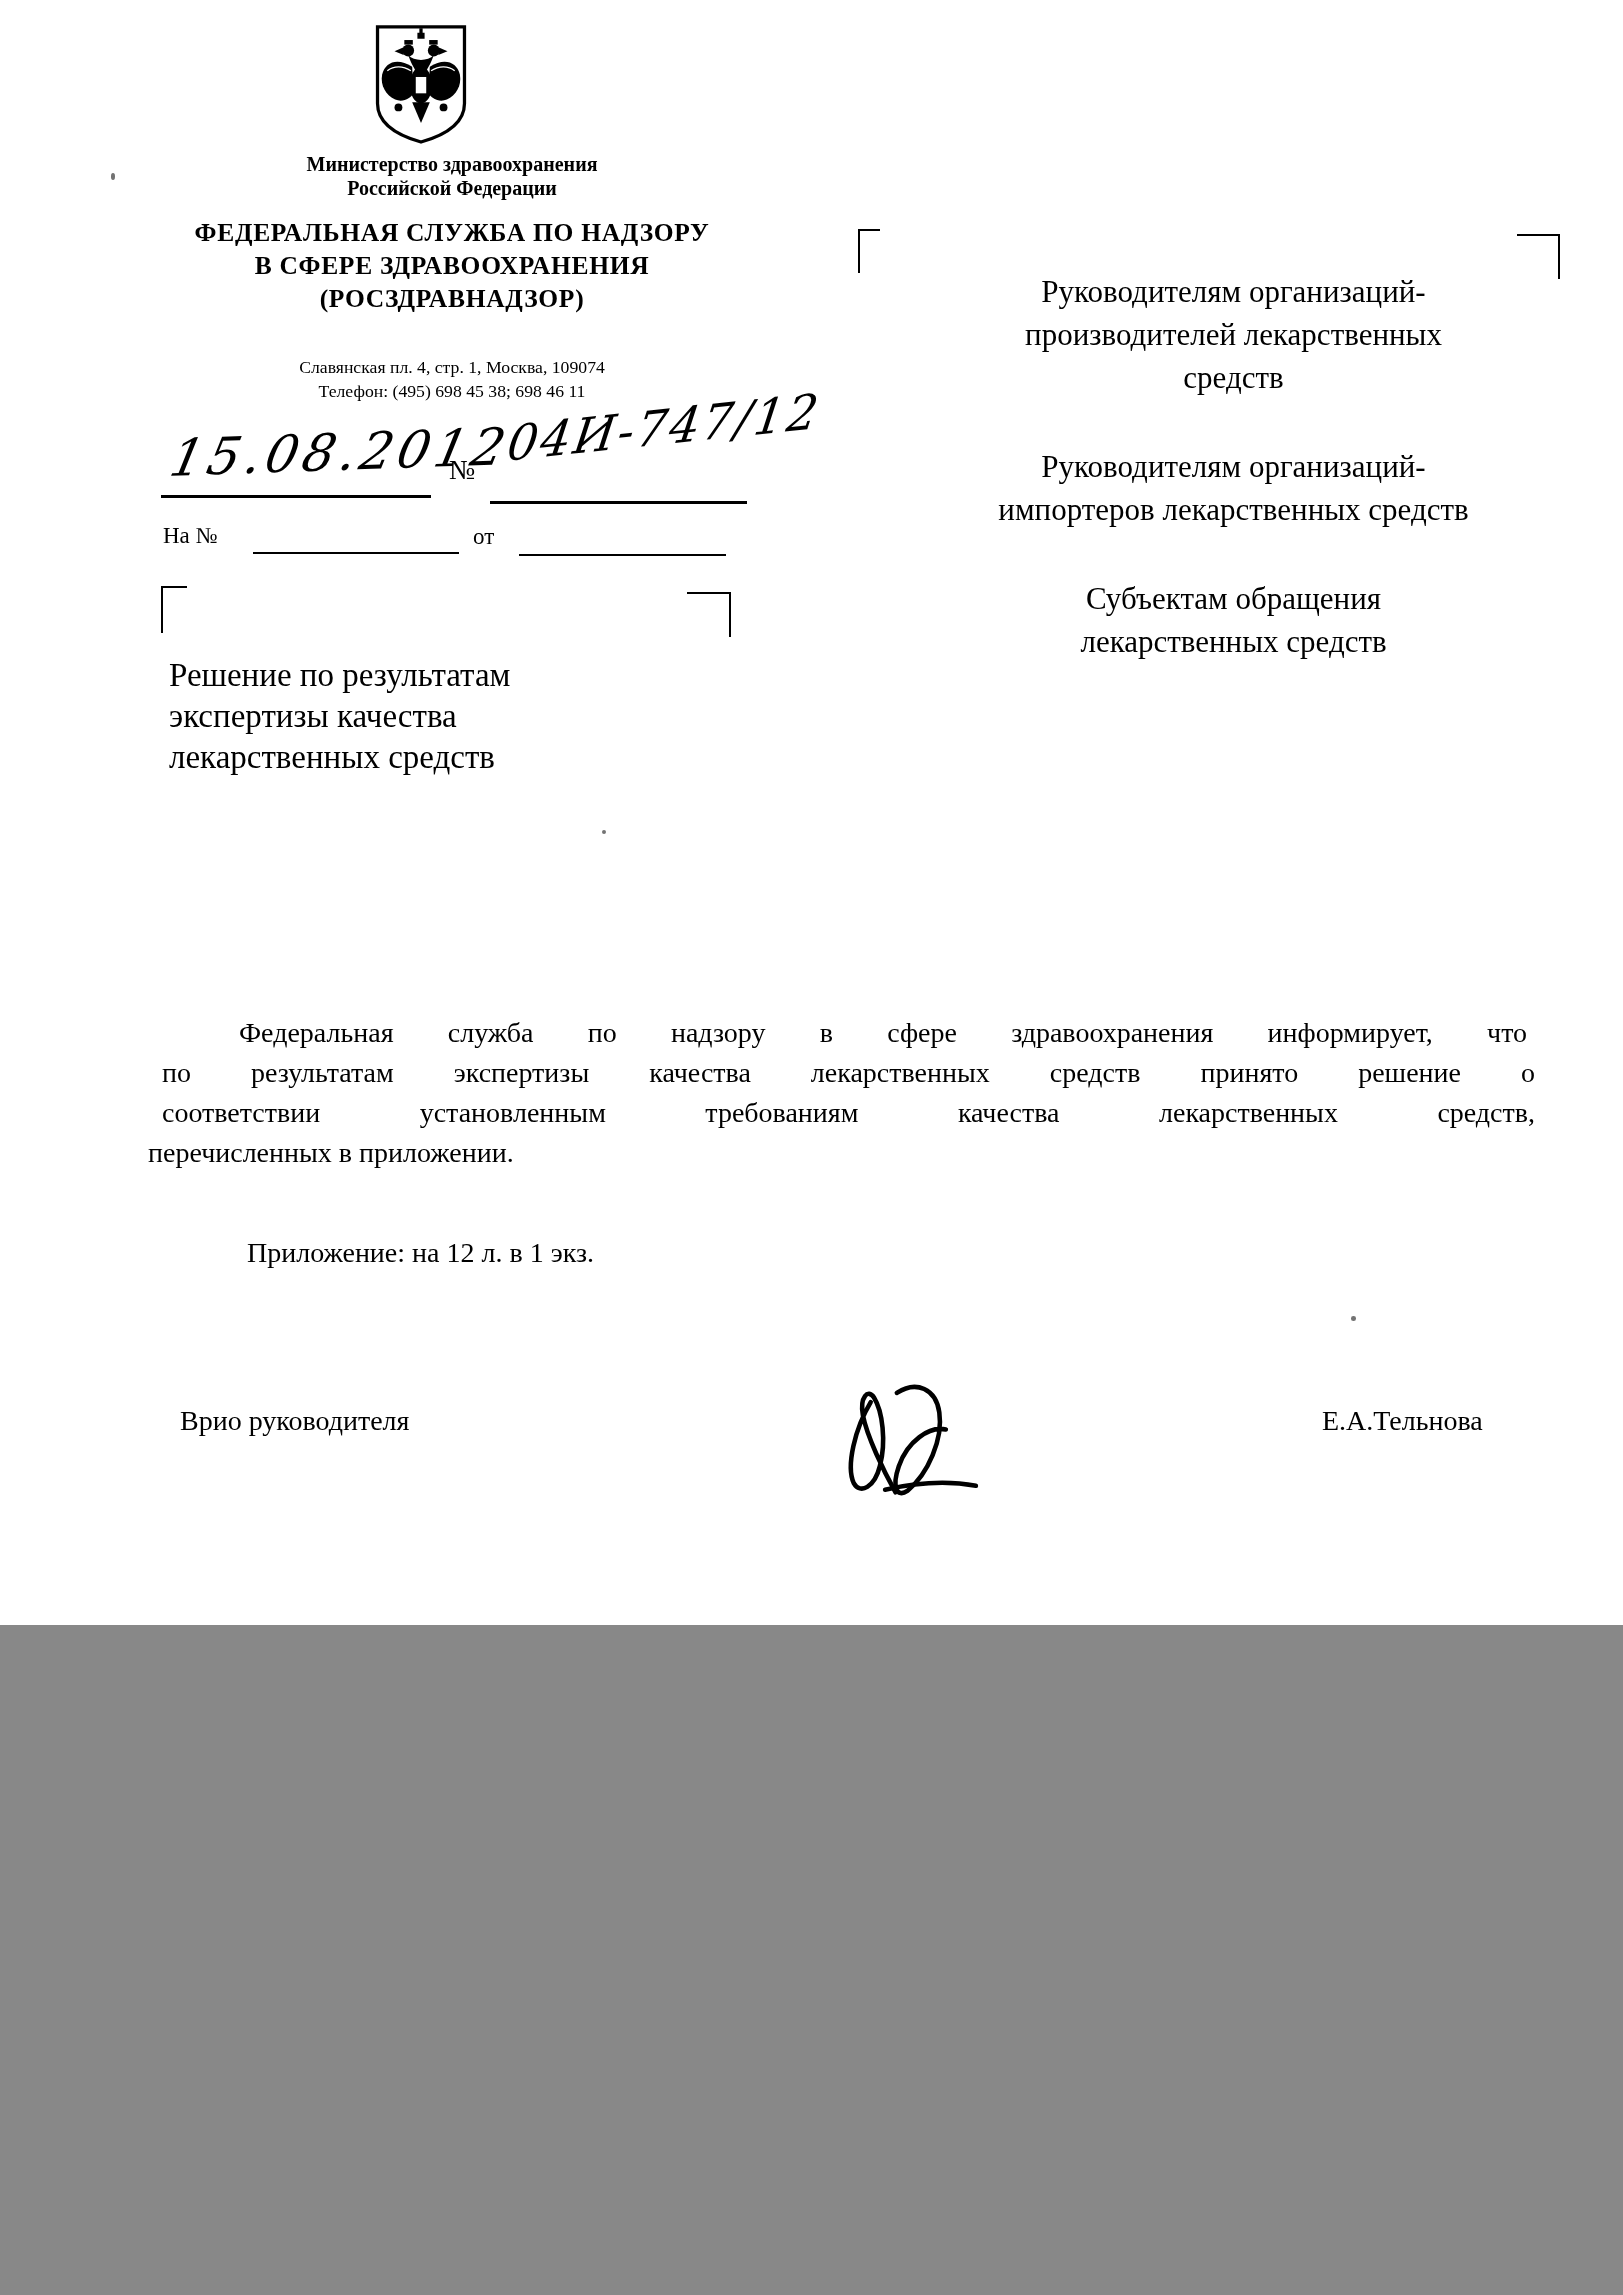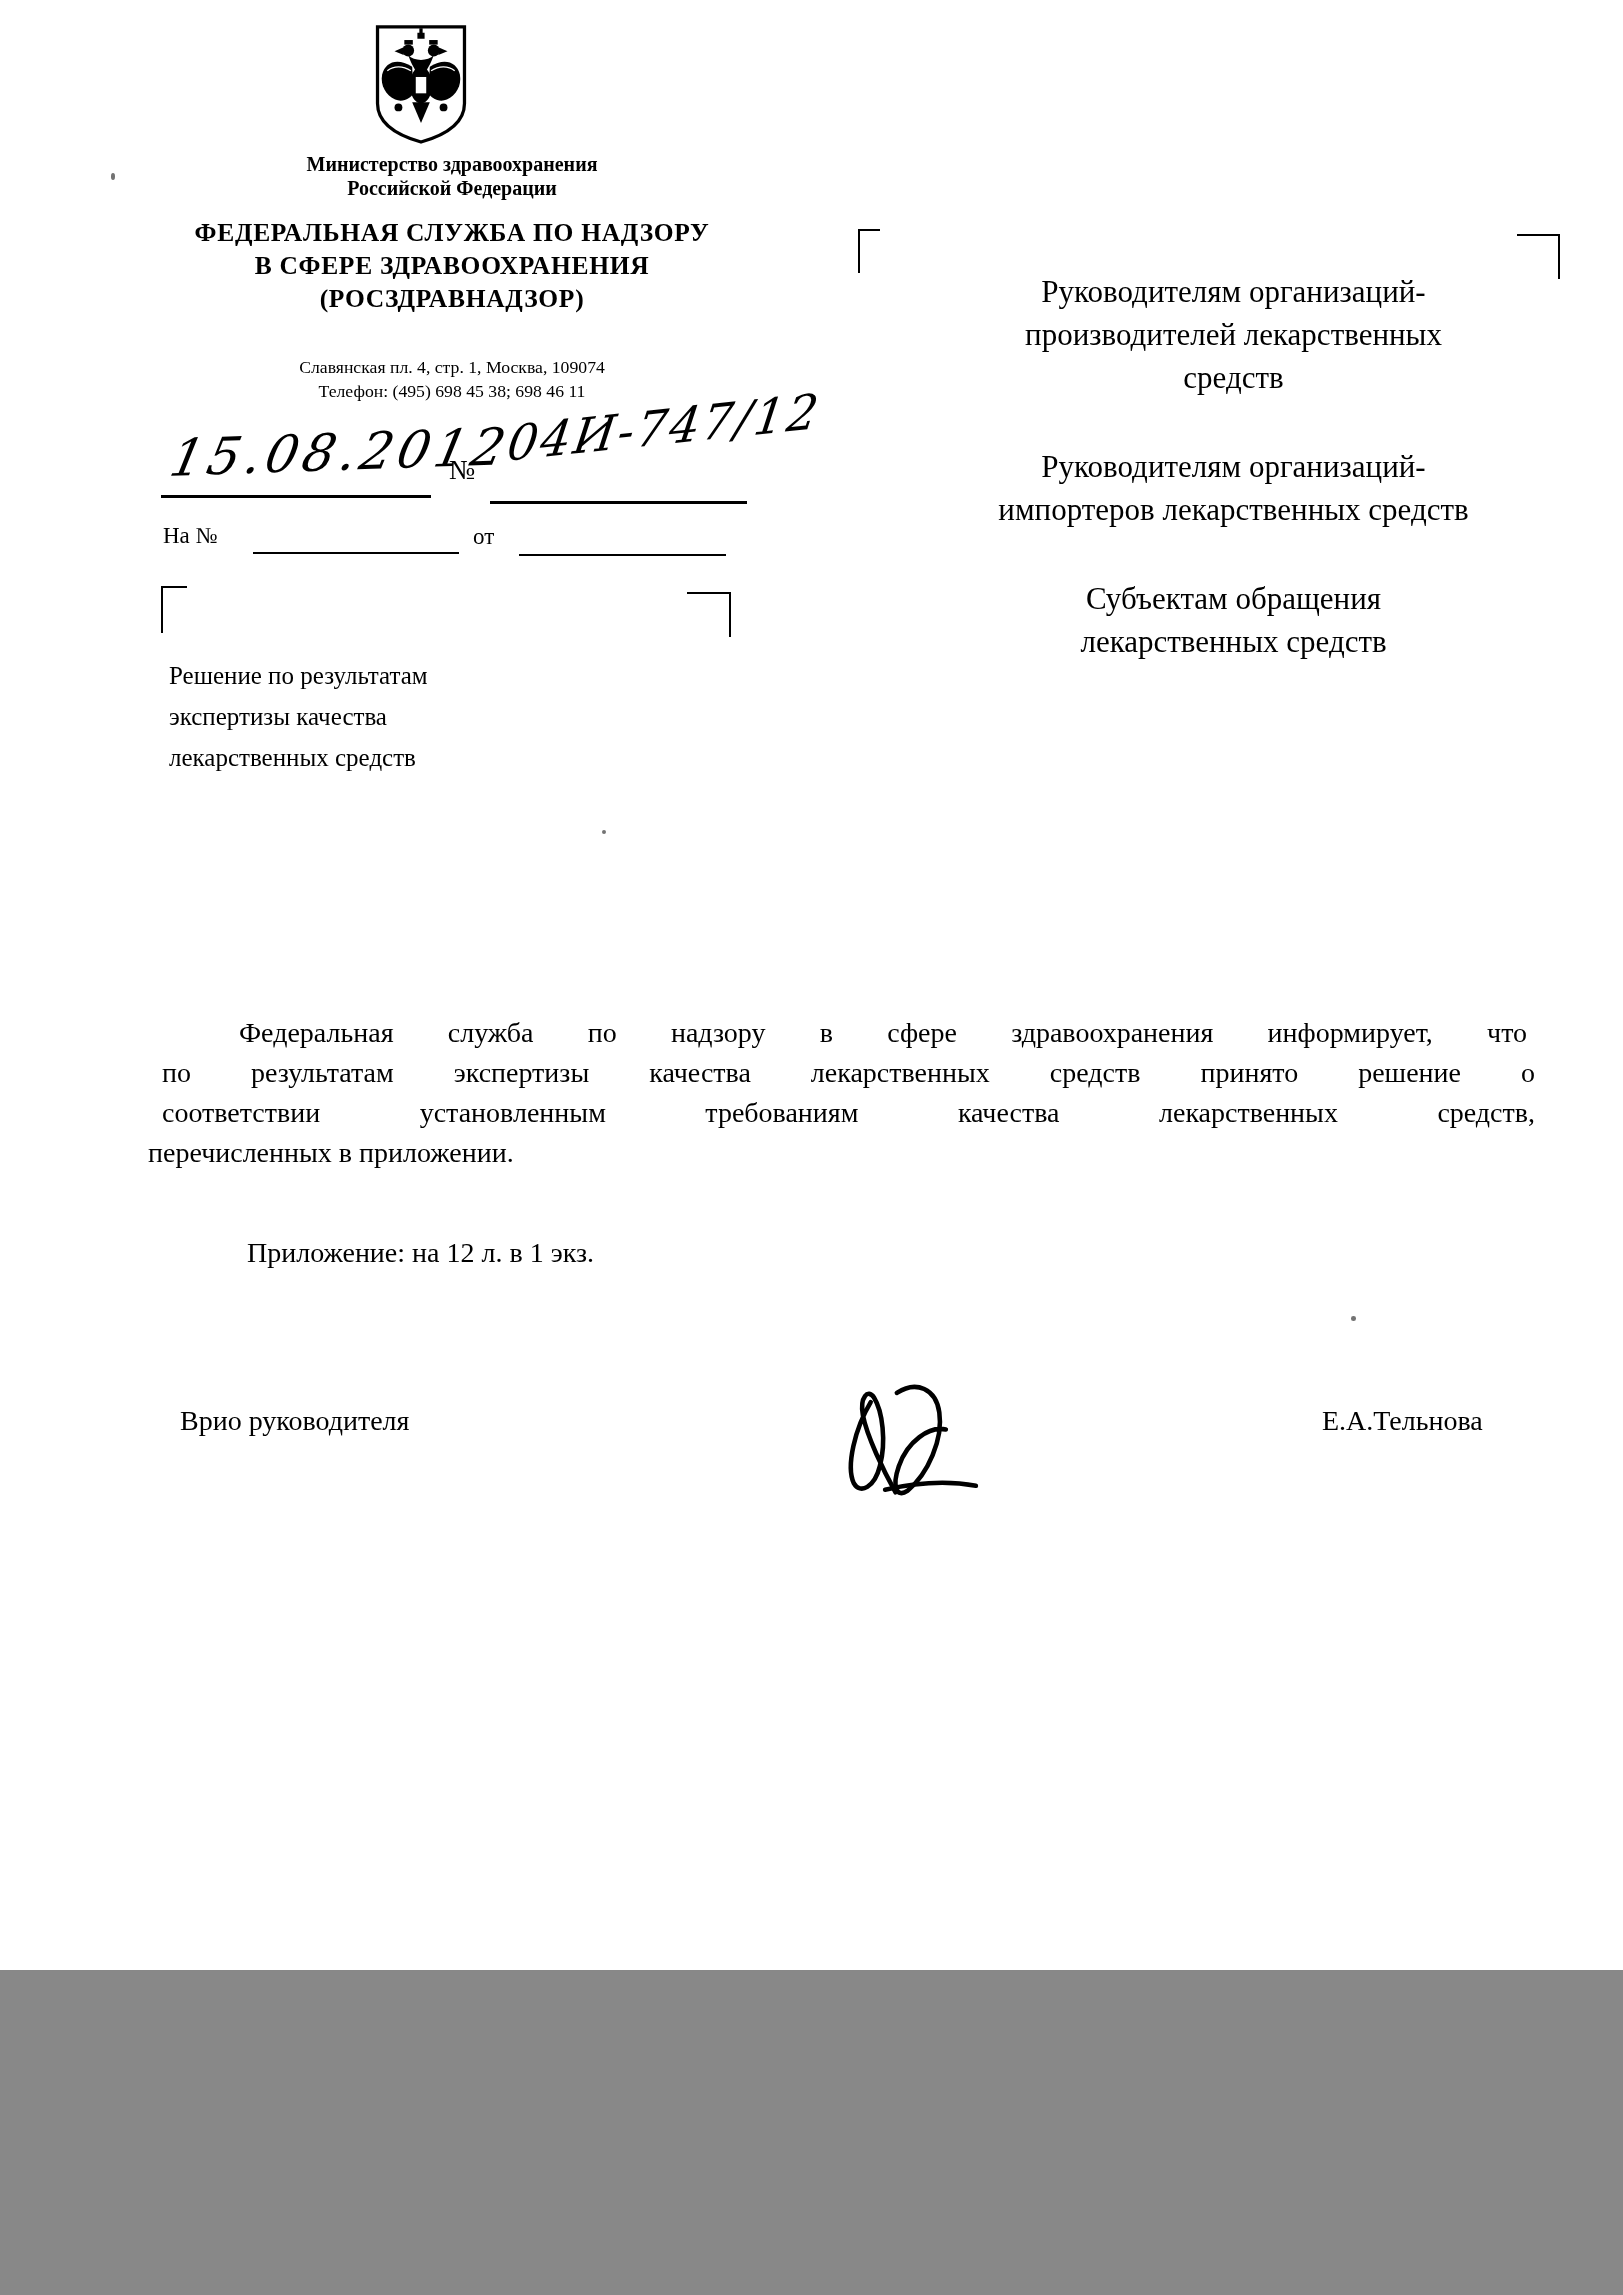--- a/index.html
+++ b/index.html
@@ -5,7 +5,7 @@
   html,body{margin:0;padding:0;background:#888;}
   .page{
     position:relative;
-    width:1623px;height:1970px;
+    width:1623px;height:1625px;
     background:#ffffff;
     color:#000;
     font-family:"Liberation Serif", serif;

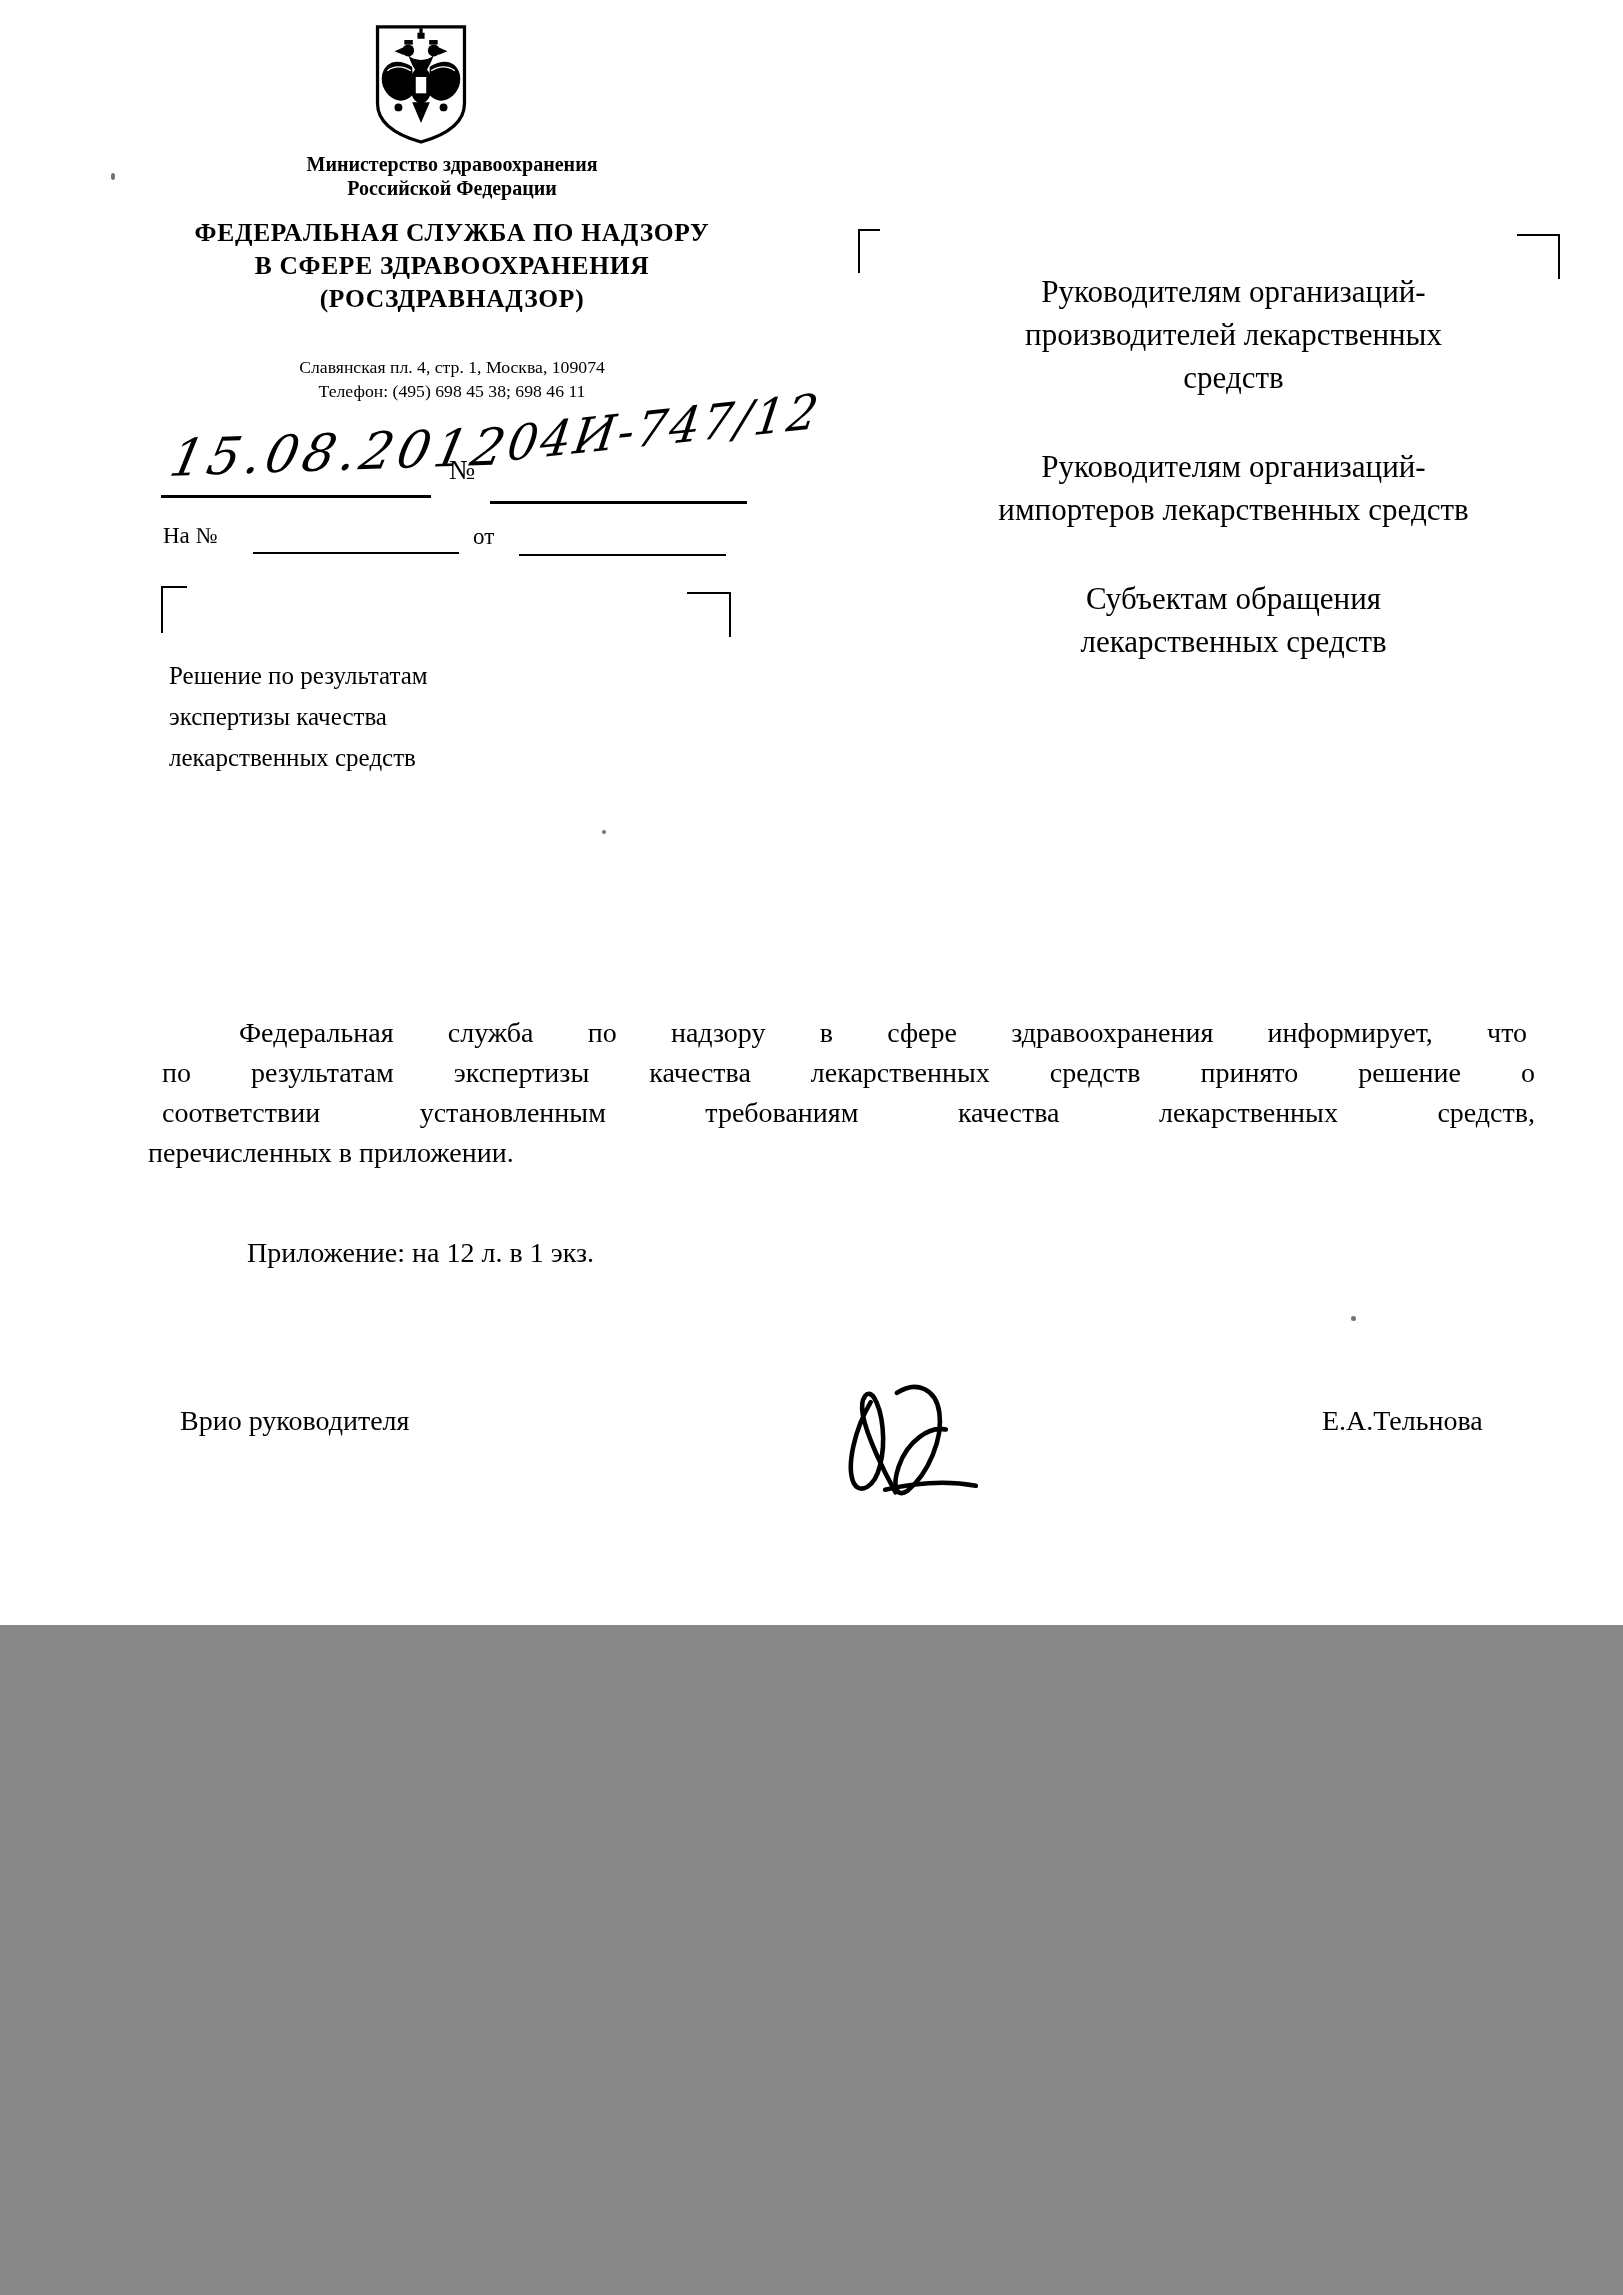--- a/index.html
+++ b/index.html
@@ -38,7 +38,7 @@
   .addr-col{position:absolute;left:903px;top:270px;width:661px;text-align:center;font-size:31px;line-height:43px;}
   .addr-group + .addr-group{margin-top:46px;}
   
-  .subject{left:169px;top:655px;font-size:25px;line-height:41px;}
+  .subject{left:169px;top:655px;font-size:33px;line-height:41px;}
   
   .body-line{position:absolute;font-size:28px;line-height:39px;text-align:justify;text-align-last:justify;white-space:normal;}
   .body-line.last{text-align:left;text-align-last:left;}

